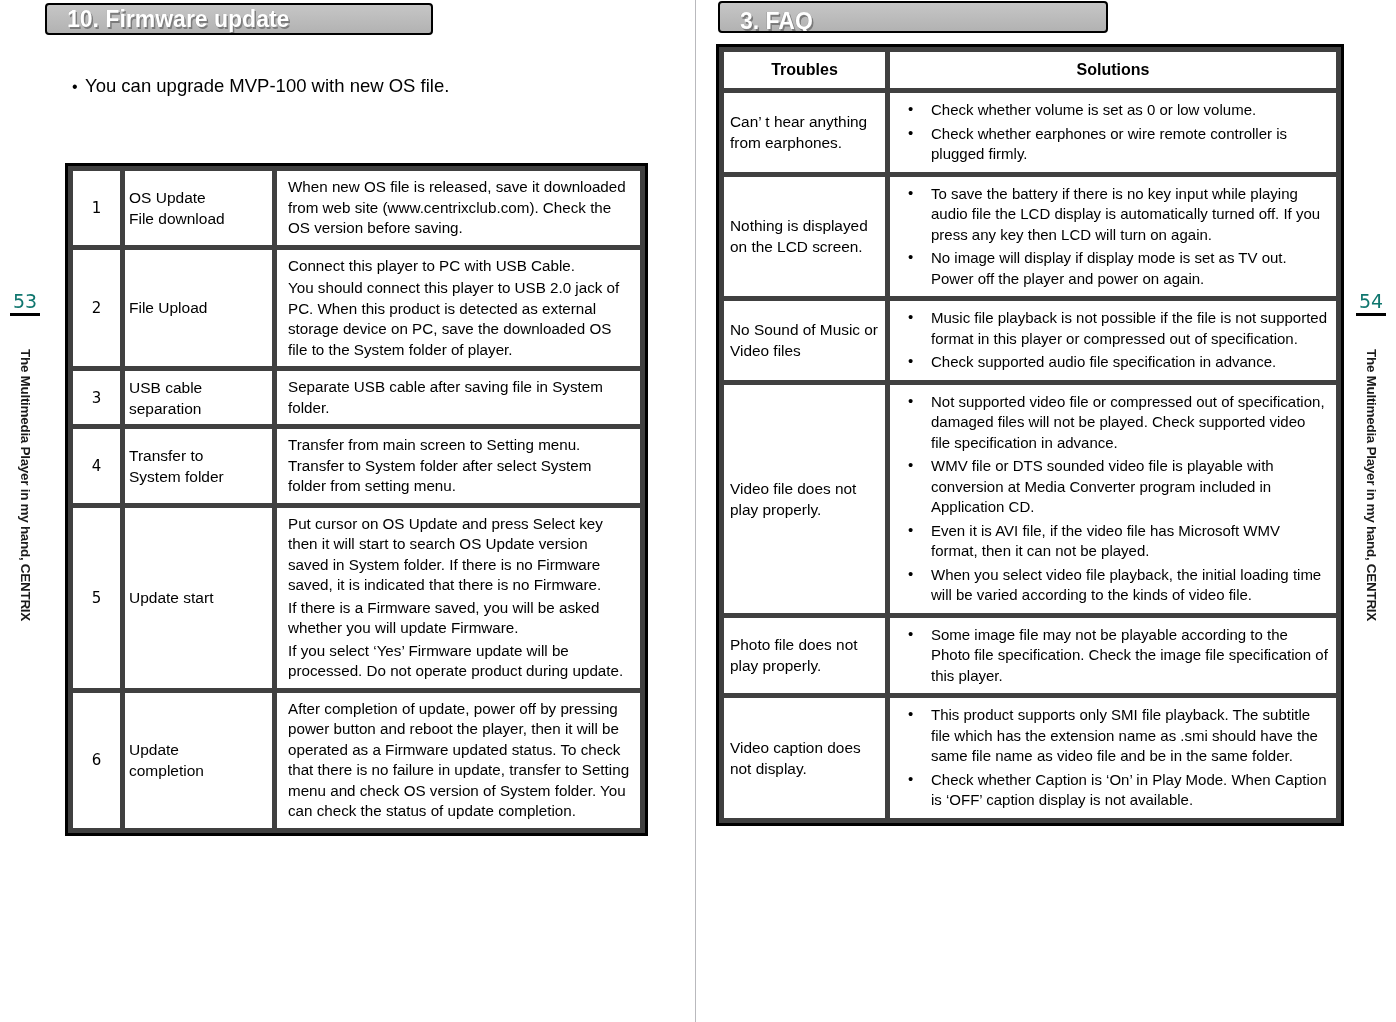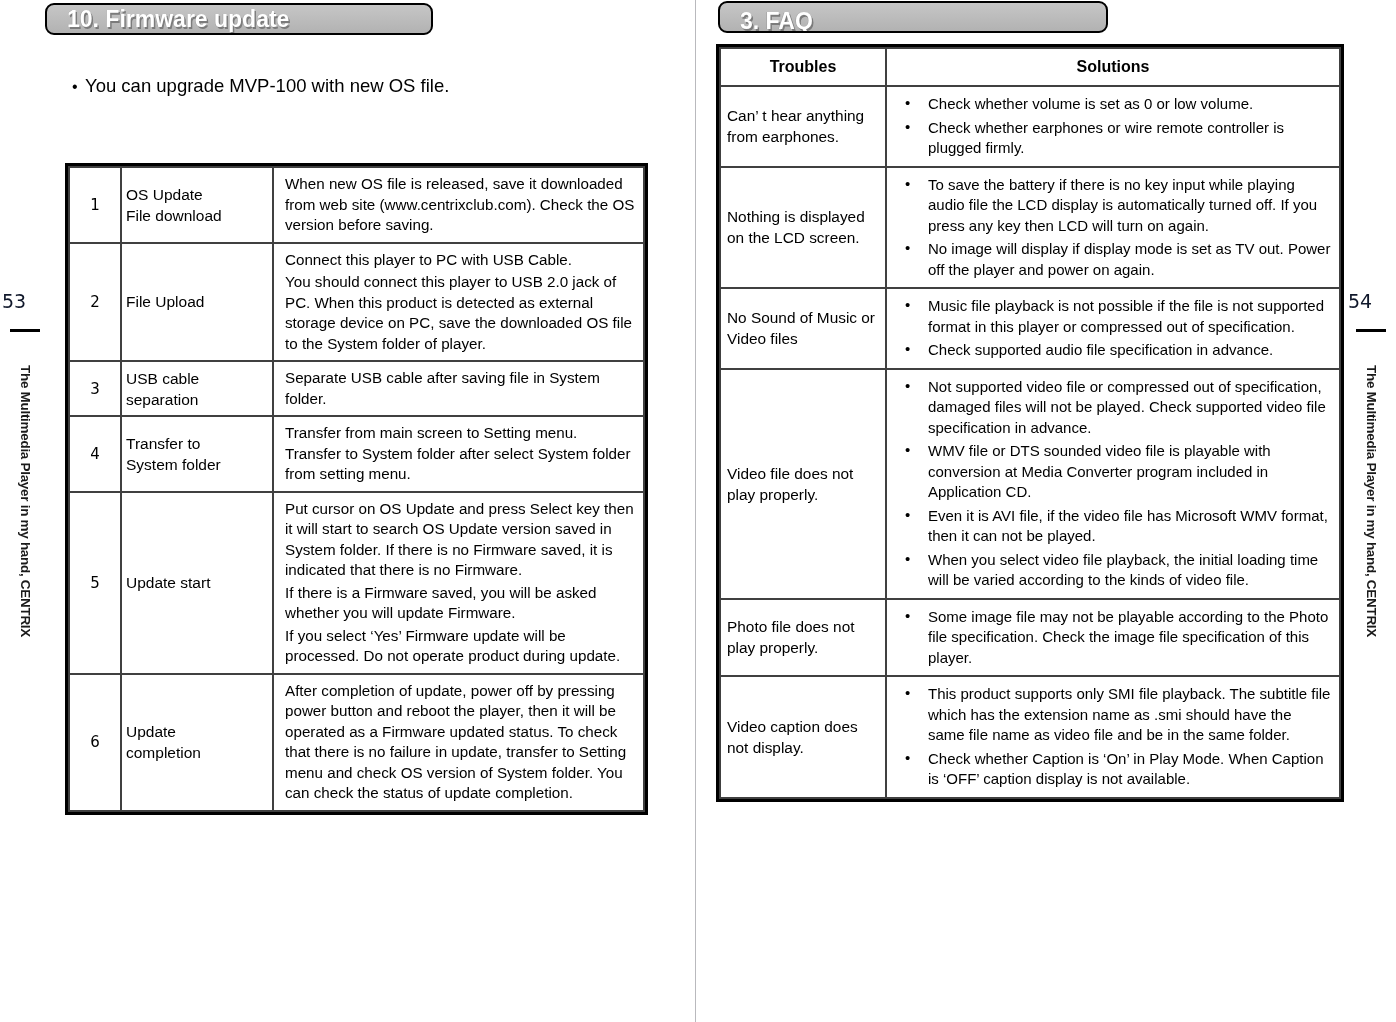--- a/index.html
+++ b/index.html
@@ -31,7 +31,7 @@
     position: absolute;
     height: 32px;
     border: 2px solid #000000;
-    border-radius: 9px;
+    border-radius: 4px;
     background: linear-gradient(to bottom, #c6c6c6 0%, #bdbdbd 45%, #b2b2b2 100%);
     box-sizing: border-box;
     overflow: hidden;

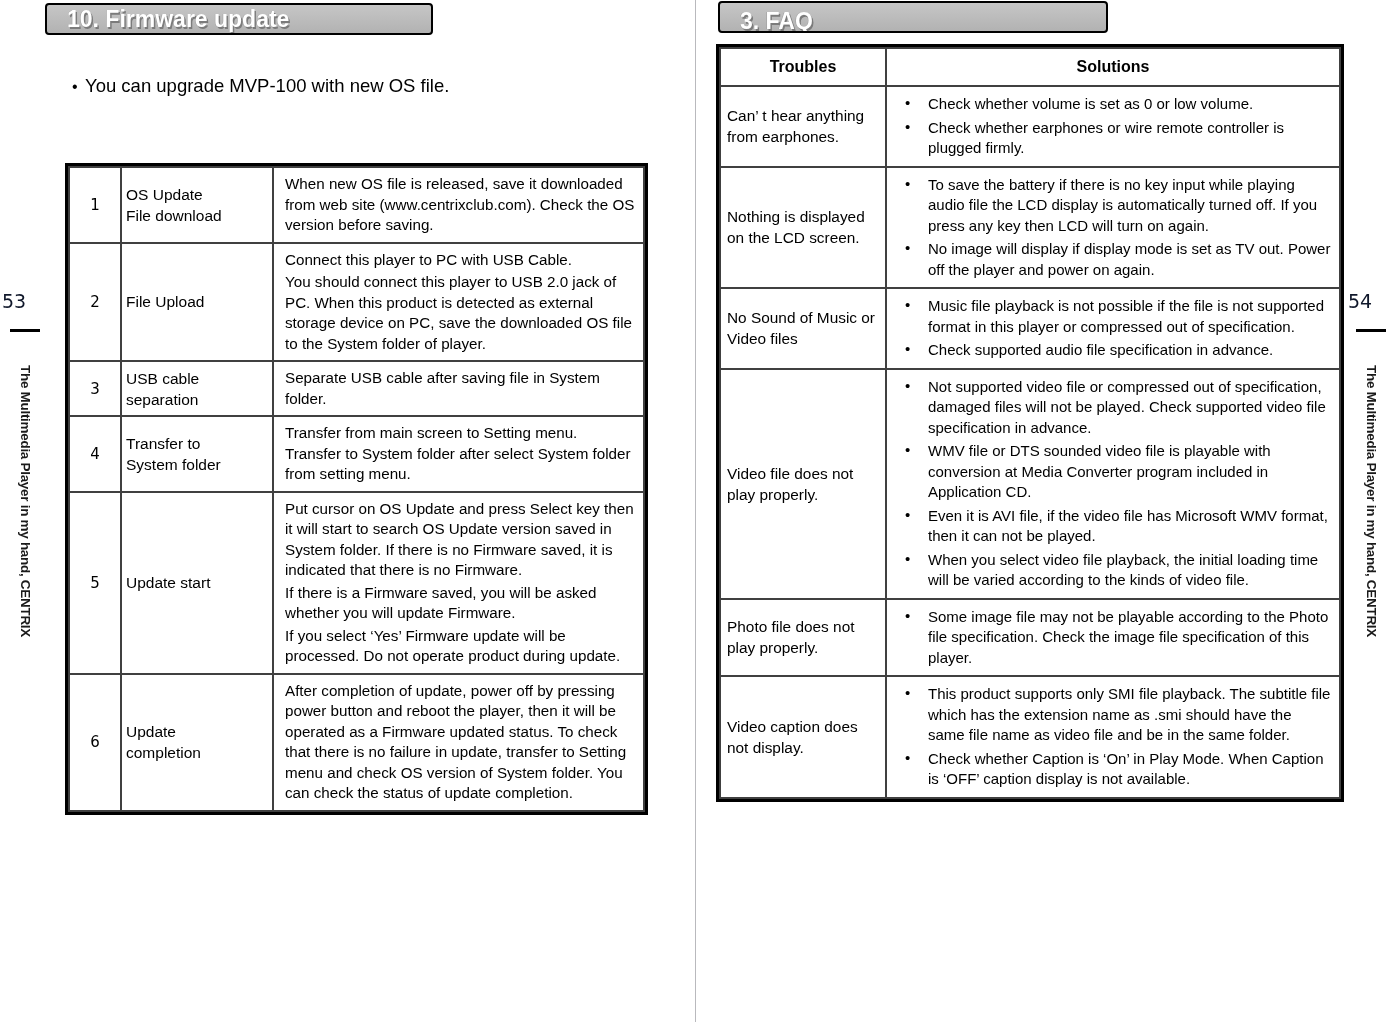--- a/index.html
+++ b/index.html
@@ -84,7 +84,7 @@
     table-layout: fixed;
   }
   .tbl td, .tbl th {
-    border: 2px solid #404040;
+    border: 5px solid #404040;
     vertical-align: middle;
     padding: 0;
   }

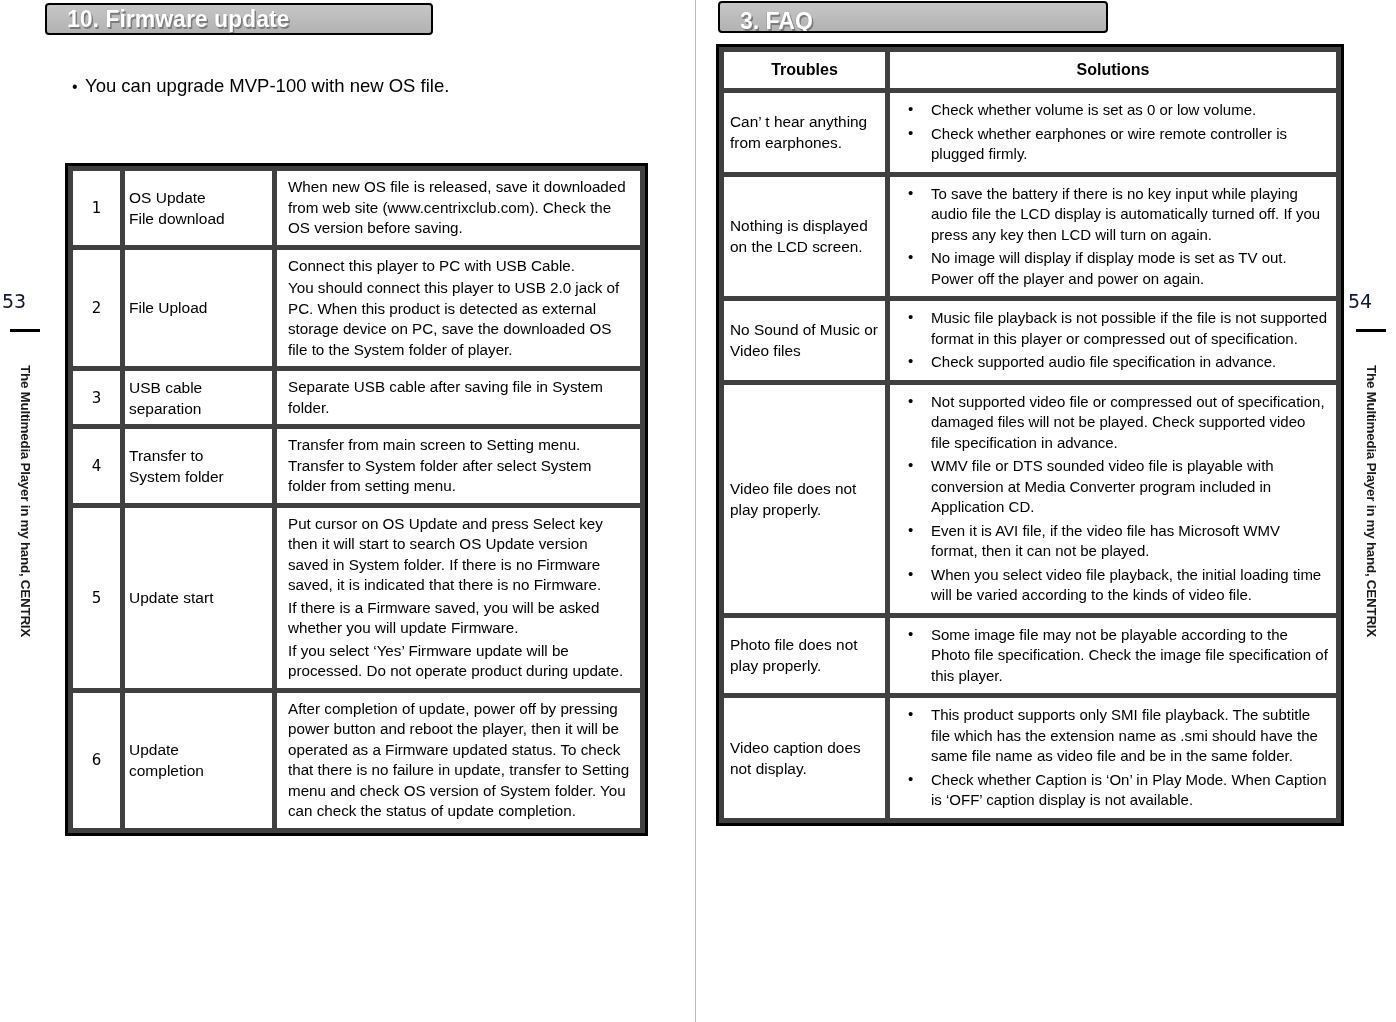--- a/index.html
+++ b/index.html
@@ -172,9 +172,9 @@
   .page-number {
     font-size: 19px;
     font-family: "DejaVu Sans", sans-serif;
-    color: #0f172a;
-    margin-bottom: 17px;
-    text-align: left;
+    color: #0f766e;
+    margin-bottom: 1px;
+    text-align: center;
   }
   .margin-rule {
     width: 30px;

